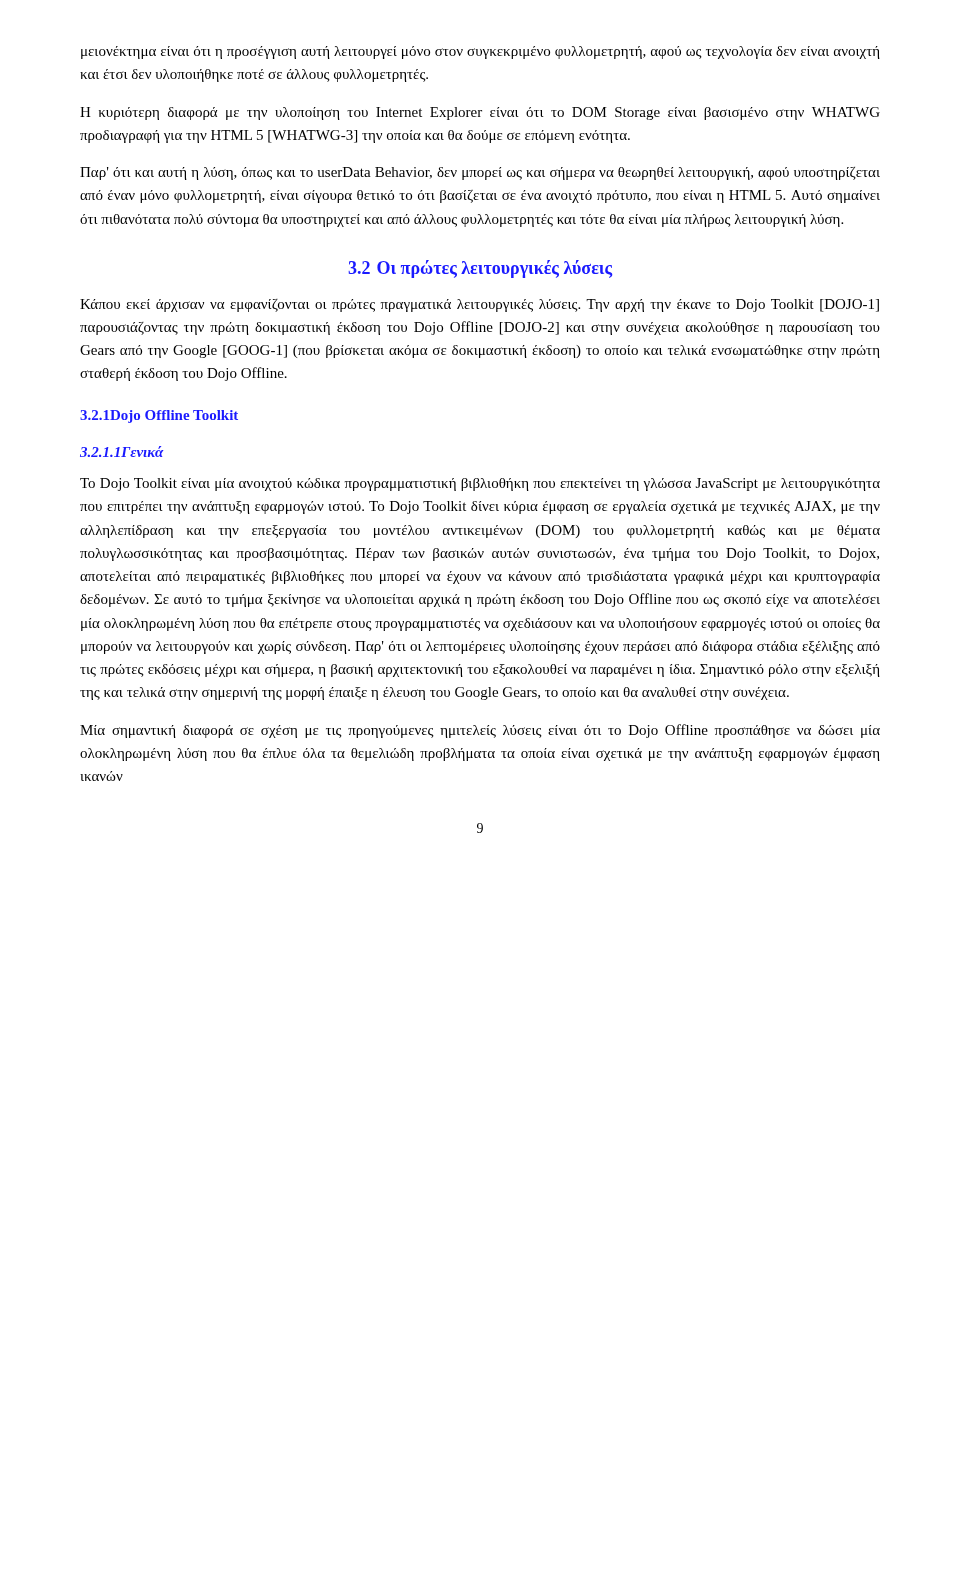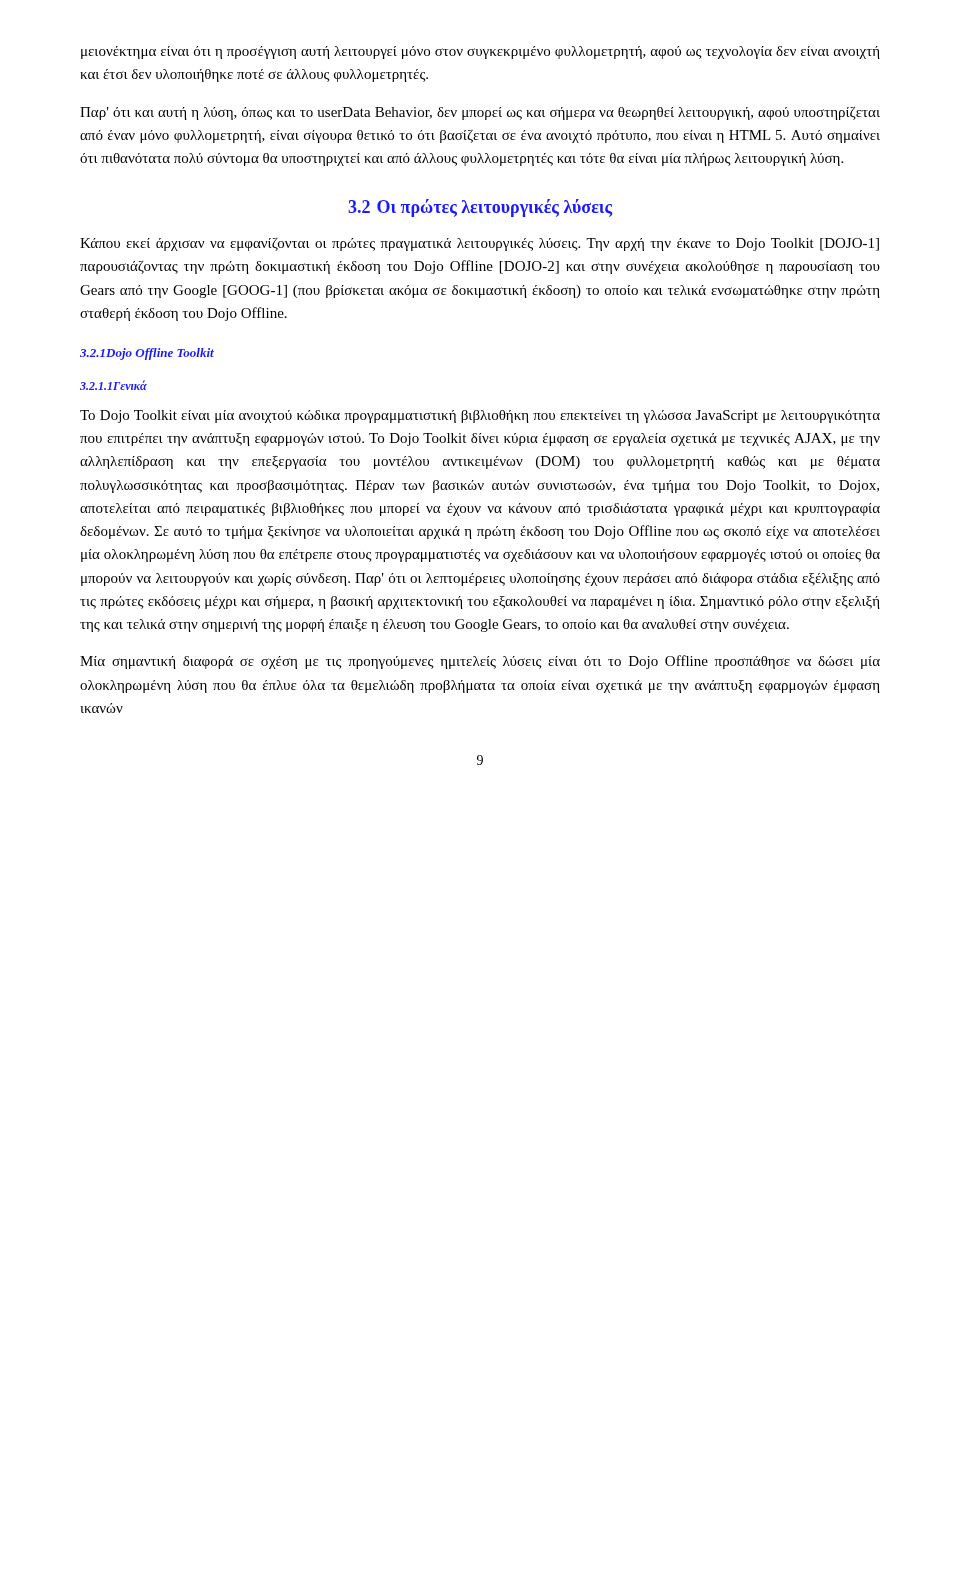--- a/index.html
+++ b/index.html
@@ -76,6 +76,7 @@
 
 
 
+  <p class="paragraph">Η κυριότερη διαφορά με την υλοποίηση του Internet Explorer είναι ότι το DOM Storage είναι βασισμένο στην WHATWG προδιαγραφή για την HTML 5 [WHATWG-3] την οποία και θα δούμε σε επόμενη ενότητα.</p>
 
   <p class="paragraph">Παρ' ότι και αυτή η λύση, όπως και το userData Behavior, δεν μπορεί ως και σήμερα να θεωρηθεί λειτουργική, αφού υποστηρίζεται από έναν μόνο φυλλομετρητή, είναι σίγουρα θετικό το ότι βασίζεται σε ένα ανοιχτό πρότυπο, που είναι η HTML 5. Αυτό σημαίνει ότι πιθανότατα πολύ σύντομα θα υποστηριχτεί και από άλλους φυλλομετρητές και τότε θα είναι μία πλήρως λειτουργική λύση.</p>
 

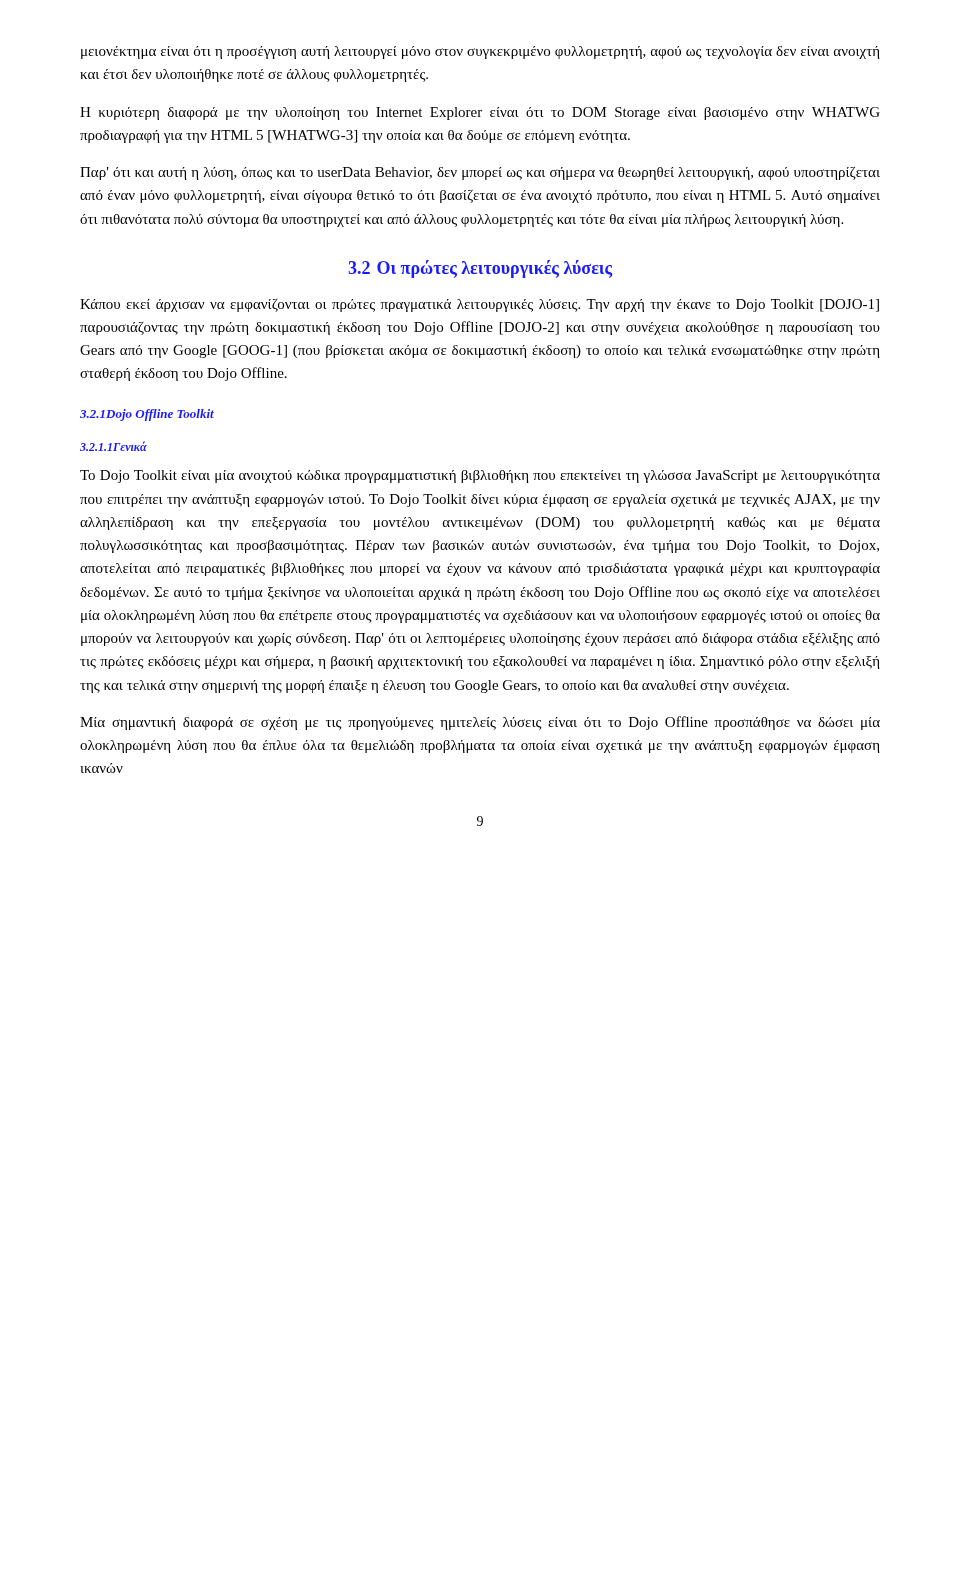--- a/index.html
+++ b/index.html
@@ -43,12 +43,11 @@
     }
 
     .subsection-heading {
-      font-size: 13px;
+      font-size: 15px;
       font-weight: bold;
       color: #1a1aff;
       margin-top: 18px;
       margin-bottom: 8px;
-      font-style: italic;
     }
 
     .subsubsection-heading {

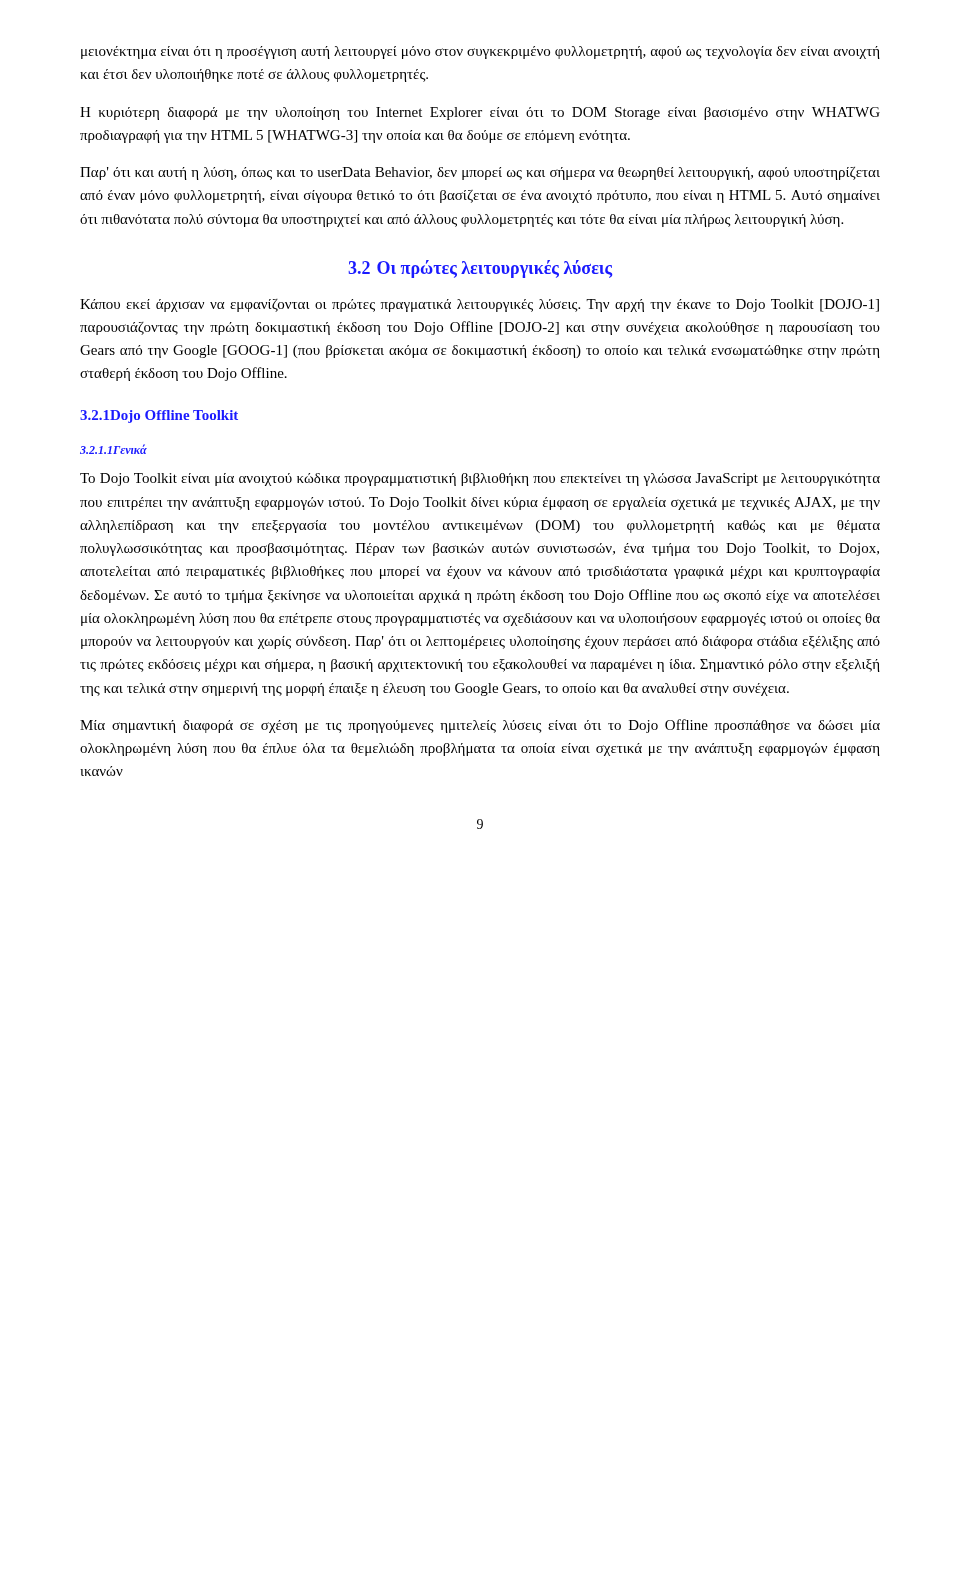--- a/index.html
+++ b/index.html
@@ -51,7 +51,7 @@
     }
 
     .subsubsection-heading {
-      font-size: 12px;
+      font-size: 15px;
       font-style: italic;
       font-weight: bold;
       color: #1a1aff;

